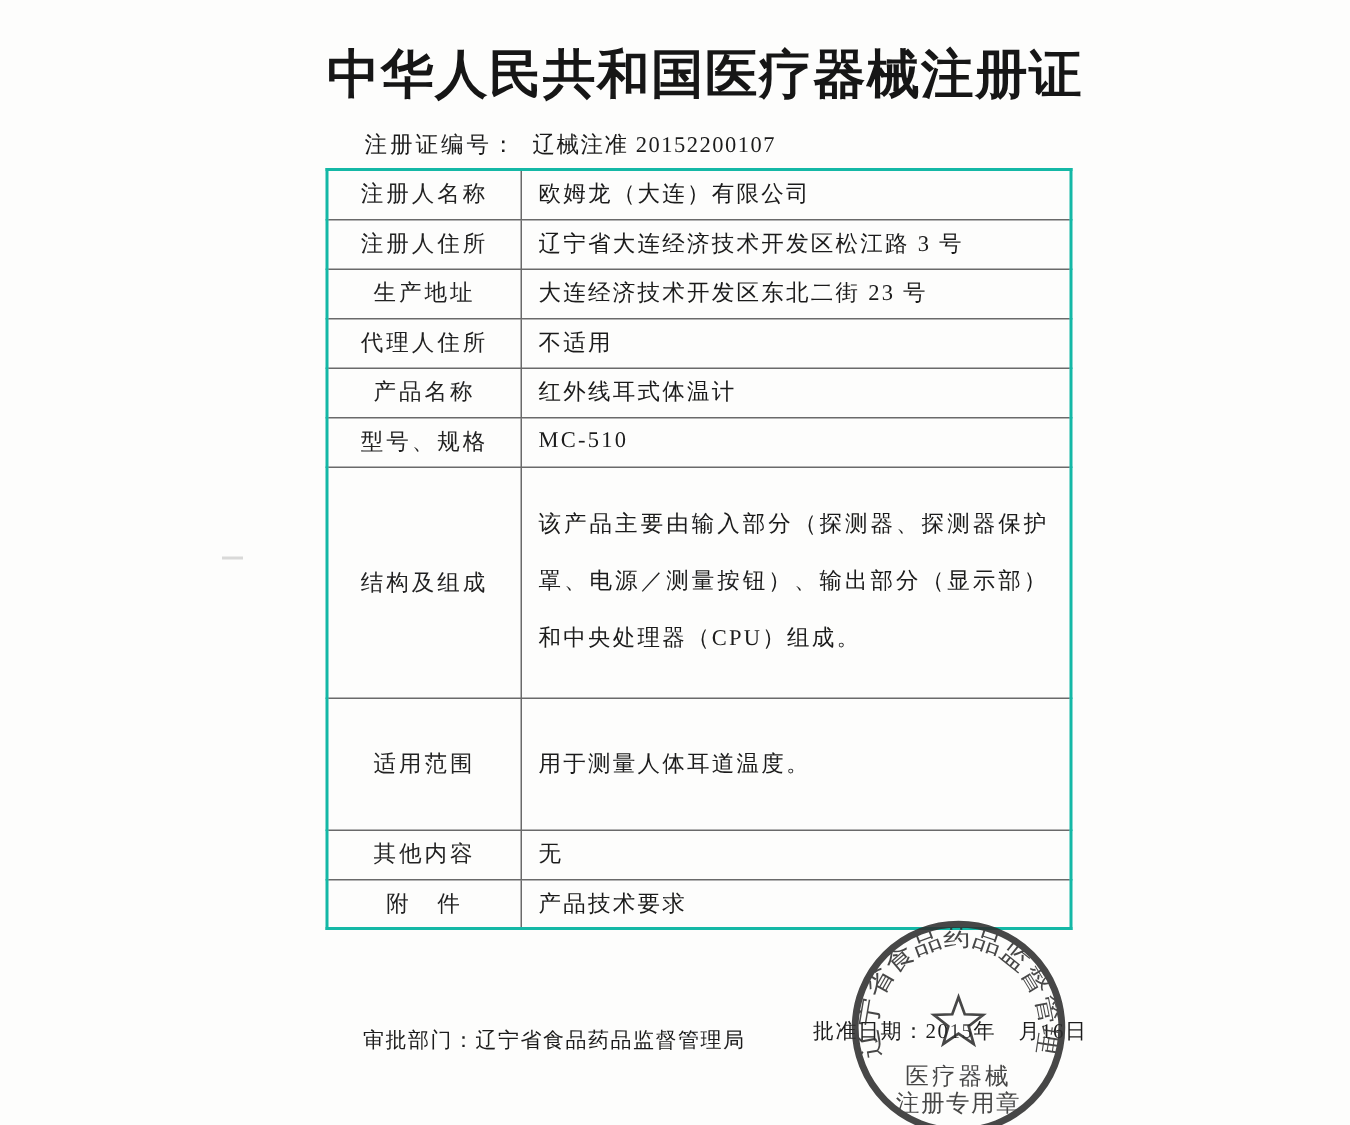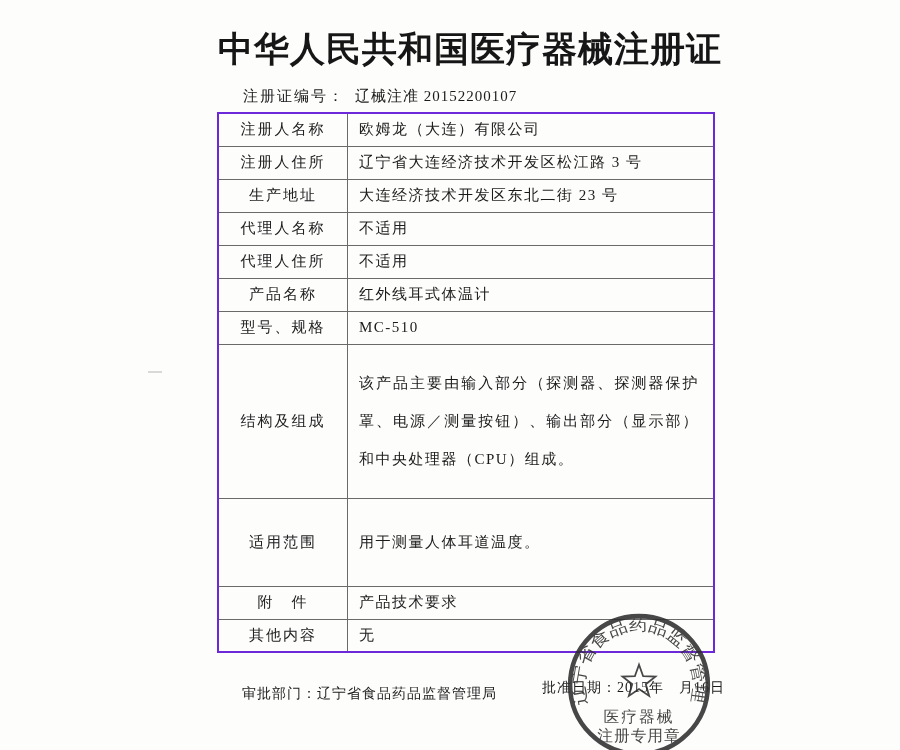--- a/index.html
+++ b/index.html
@@ -32,7 +32,7 @@
     vertical-align:middle;
     overflow:hidden;
   }
-  table.cert{border:2px solid #6d28d9;}
+  table.cert{border:2px solid #14b8a6;}
   td.lbl{width:126px;text-align:center;letter-spacing:2px;color:#222;}
   td.val{padding:2px 11px;letter-spacing:1.5px;}
   tr.h33{height:33px;}

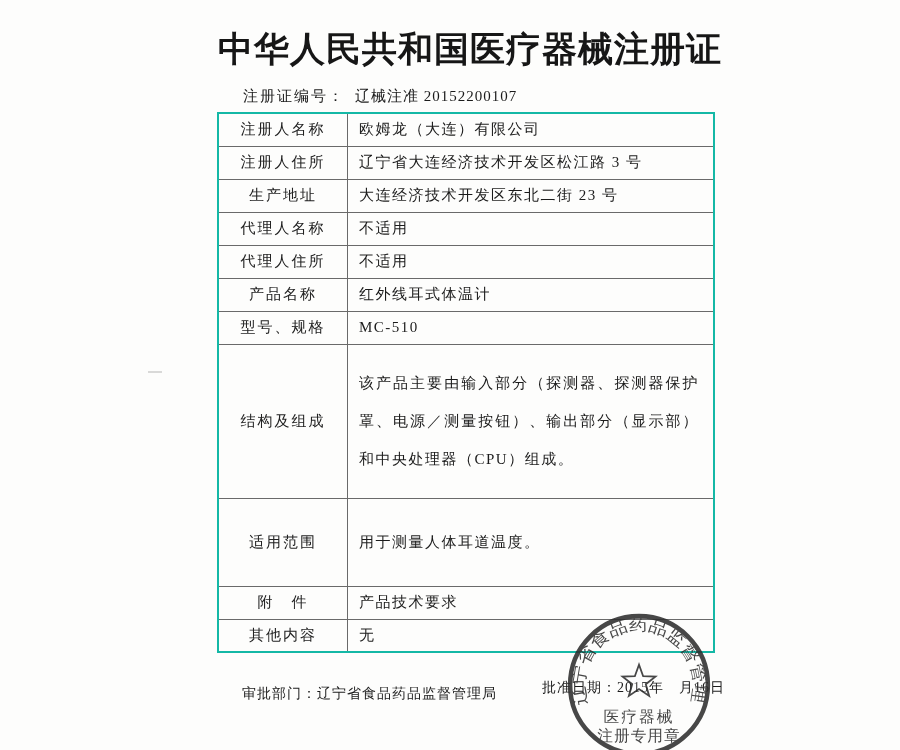--- a/index.html
+++ b/index.html
@@ -79,10 +79,6 @@
       <td class="val">大连经济技术开发区东北二街 23 号</td>
     </tr>
     <tr class="h33">
-      <td class="lbl">代理人名称</td>
-      <td class="val">不适用</td>
-    </tr>
-    <tr class="h33">
       <td class="lbl">代理人住所</td>
       <td class="val">不适用</td>
     </tr>

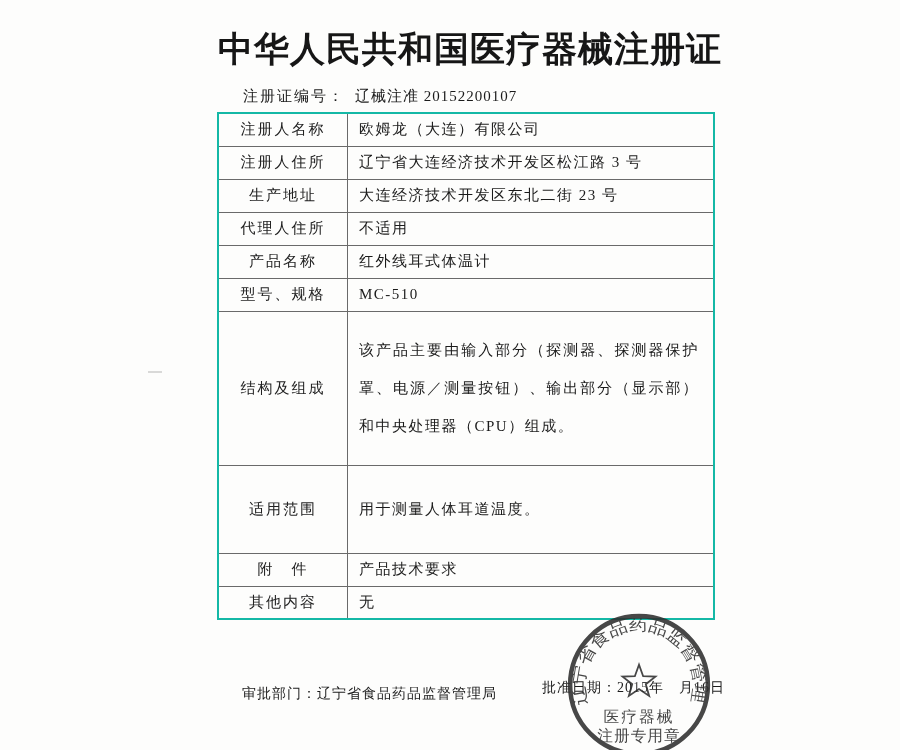--- a/index.html
+++ b/index.html
@@ -99,12 +99,12 @@
       <td class="val">用于测量人体耳道温度。</td>
     </tr>
     <tr class="h33">
+      <td class="lbl">其他内容</td>
+      <td class="val">无</td>
+    </tr>
+    <tr class="h33">
       <td class="lbl">附　件</td>
       <td class="val">产品技术要求</td>
-    </tr>
-    <tr class="h33">
-      <td class="lbl">其他内容</td>
-      <td class="val">无</td>
     </tr>
   </tbody>
     </table>

